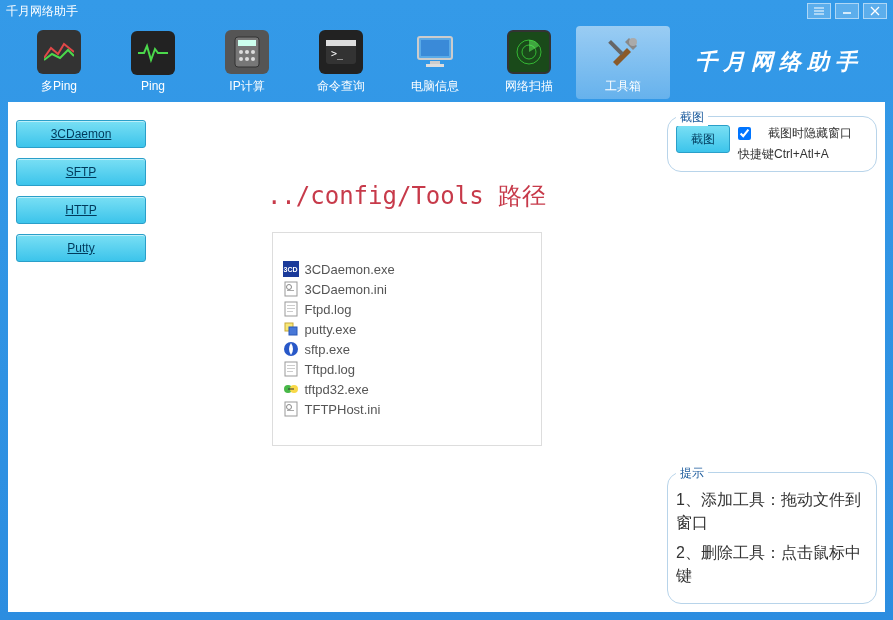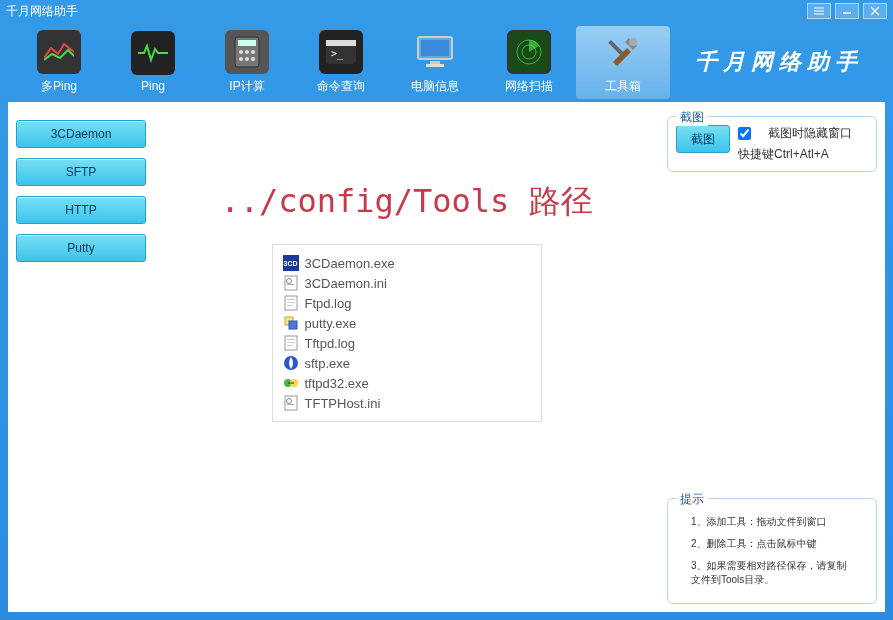--- a/index.html
+++ b/index.html
@@ -151,7 +151,7 @@
 }
 .fieldset {
   border: 1px solid #b8d4ea;
-  border-radius: 6px;
+  border-radius: 14px;
   padding: 8px;
   position: relative;
   margin-top: 6px;

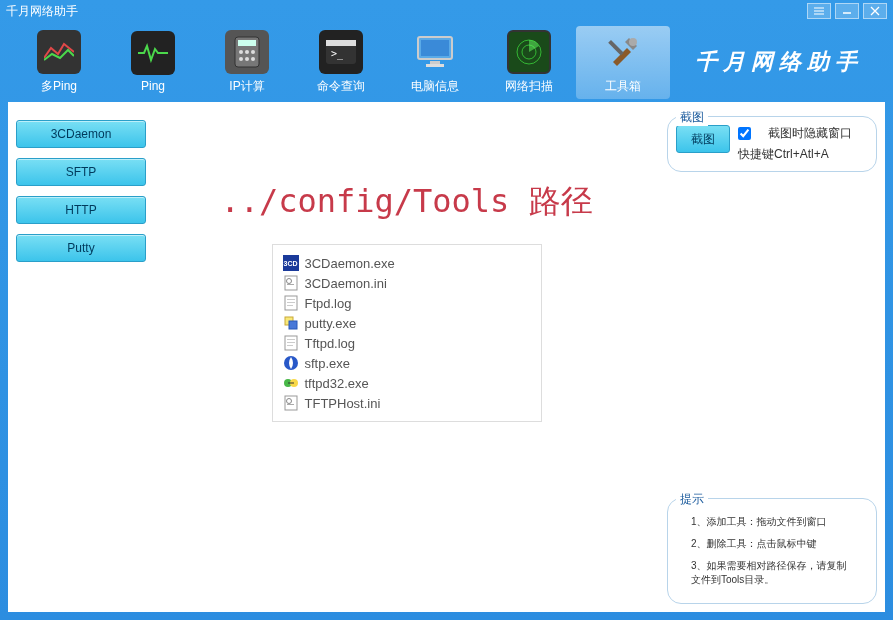--- a/index.html
+++ b/index.html
@@ -107,6 +107,7 @@
   cursor: pointer;
   box-shadow: inset 0 1px 0 rgba(255,255,255,0.5);
   font-family: "SimSun", sans-serif;
+  text-decoration: underline;
 }
 .center-panel {
   flex: 1;

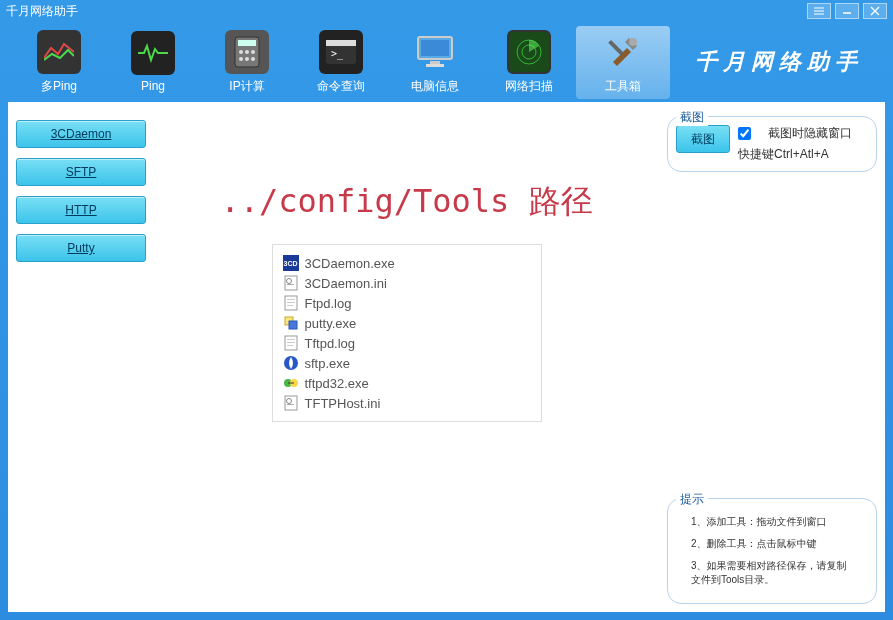--- a/index.html
+++ b/index.html
@@ -117,7 +117,7 @@
   padding-top: 70px;
 }
 .path-label {
-  font-size: 32px;
+  font-size: 24px;
   color: #c73a4a;
   font-family: "Consolas", "Microsoft YaHei", monospace;
   margin-bottom: 20px;

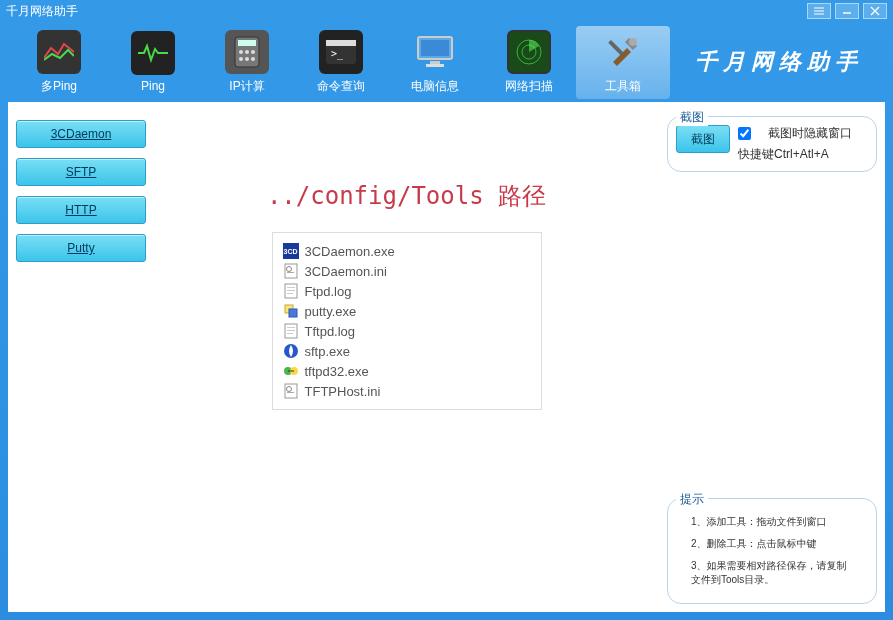--- a/index.html
+++ b/index.html
@@ -125,7 +125,7 @@
 .file-list {
   width: 270px;
   border: 1px solid #ddd;
-  padding: 8px 10px;
+  padding: 26px 10px;
   background: #fff;
 }
 .file-item {

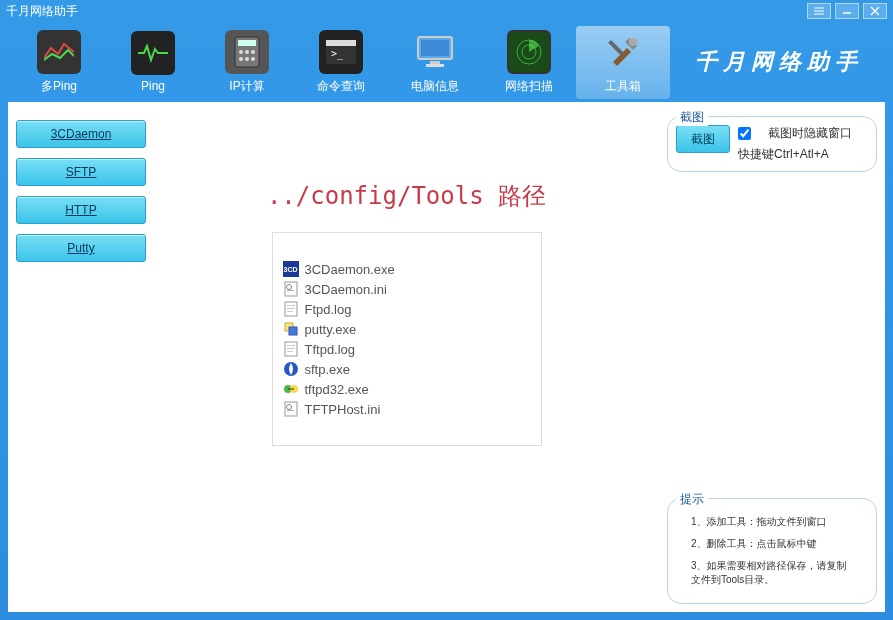--- a/index.html
+++ b/index.html
@@ -341,6 +341,15 @@
           </div>
         <div class="file-item">
             <div class="fi-icon">
+              <svg width="16" height="16">
+                <circle cx="8" cy="8" r="7" fill="#2858c8"></circle>
+                <path d="M8 2 Q4 8 8 14 Q12 8 8 2" fill="#fff"></path>
+              </svg>
+            </div>
+            <span>sftp.exe</span>
+          </div>
+        <div class="file-item">
+            <div class="fi-icon">
               <svg width="14" height="16">
                 <rect x="1" y="1" width="12" height="14" fill="#fff" stroke="#999"></rect>
                 <rect x="3" y="4" width="8" height="1" fill="#ccc"></rect>
@@ -349,15 +358,6 @@
               </svg>
             </div>
             <span>Tftpd.log</span>
-          </div>
-        <div class="file-item">
-            <div class="fi-icon">
-              <svg width="16" height="16">
-                <circle cx="8" cy="8" r="7" fill="#2858c8"></circle>
-                <path d="M8 2 Q4 8 8 14 Q12 8 8 2" fill="#fff"></path>
-              </svg>
-            </div>
-            <span>sftp.exe</span>
           </div>
         <div class="file-item">
             <div class="fi-icon">

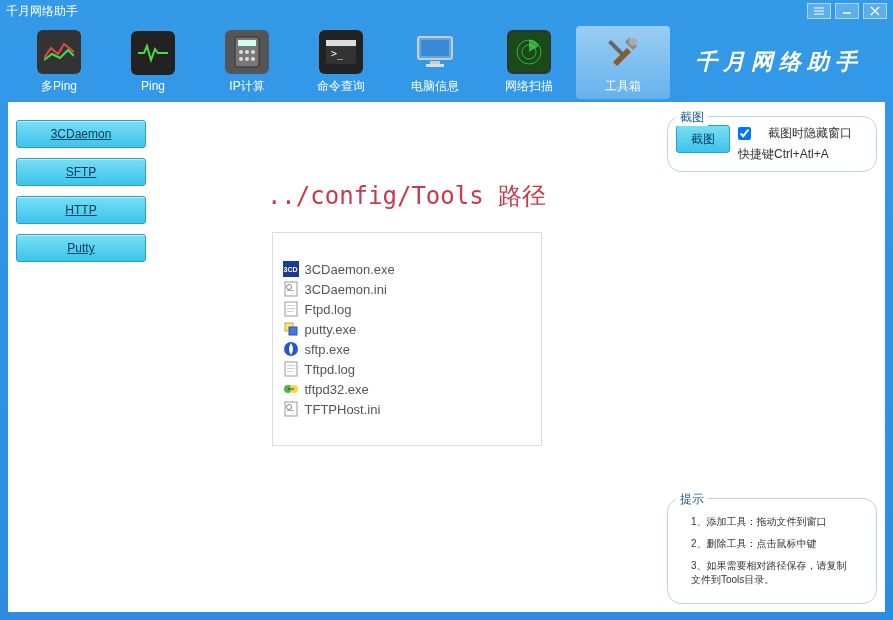--- a/index.html
+++ b/index.html
@@ -187,9 +187,9 @@
 .sc-right { font-size: 12px; color: #333; }
 .sc-right label { display: flex; gap: 17px; margin-bottom: 4px; }
 .tips-box .tip-line {
-  font-size: 10px;
+  font-size: 16px;
   color: #333;
-  margin: 8px 15px;
+  margin: 8px 0;
   line-height: 1.4;
 }
 </style>

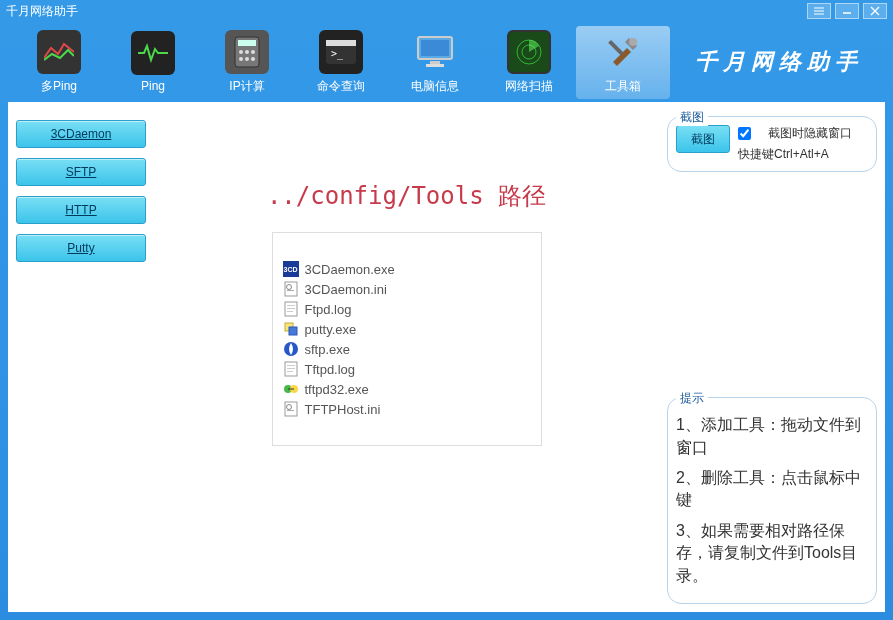--- a/index.html
+++ b/index.html
@@ -401,7 +401,6 @@
         <div class="legend">提示</div>
         <div class="tip-line">1、添加工具：拖动文件到窗口</div>
         <div class="tip-line">2、删除工具：点击鼠标中键</div>
-        <div class="tip-line">3、如果需要相对路径保存，请复制文件到Tools目录。</div>
       </div>
     </div>
   </div>

